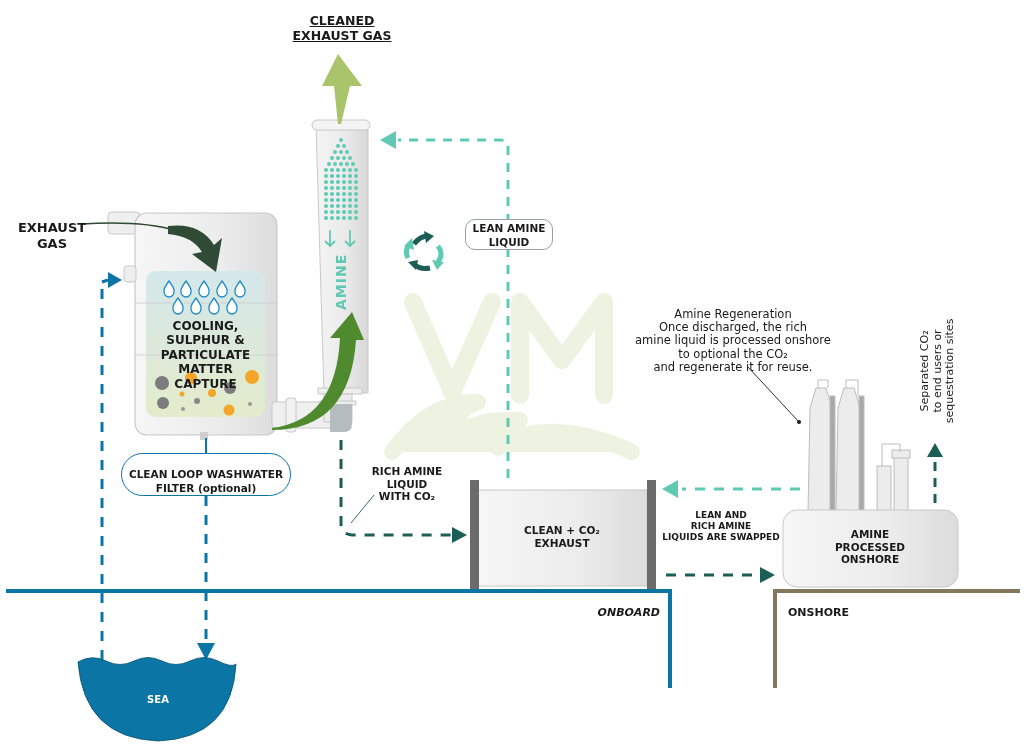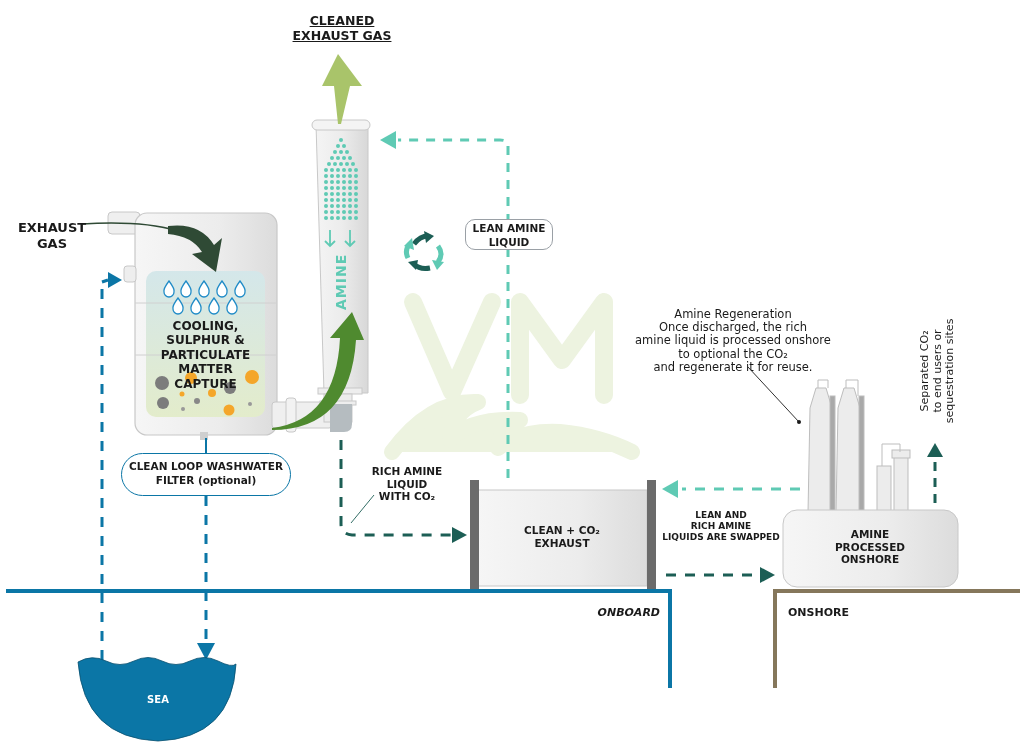--- a/index.html
+++ b/index.html
@@ -268,7 +268,7 @@
   <span>MATTER CAPTURE</span>
 </div>
 
-<div class="pill" style="left:121px;top:453px;width:170px;height:43px;border-radius:22px;border-color:#0b76a6;padding-top:6px;">
+<div class="pill" style="left:121px;top:453px;width:170px;height:43px;border-radius:22px;border-color:#0b76a6;padding-top:14px;">
   <span>CLEAN LOOP WASHWATER</span>
   <span>FILTER (optional)</span>
 </div>

